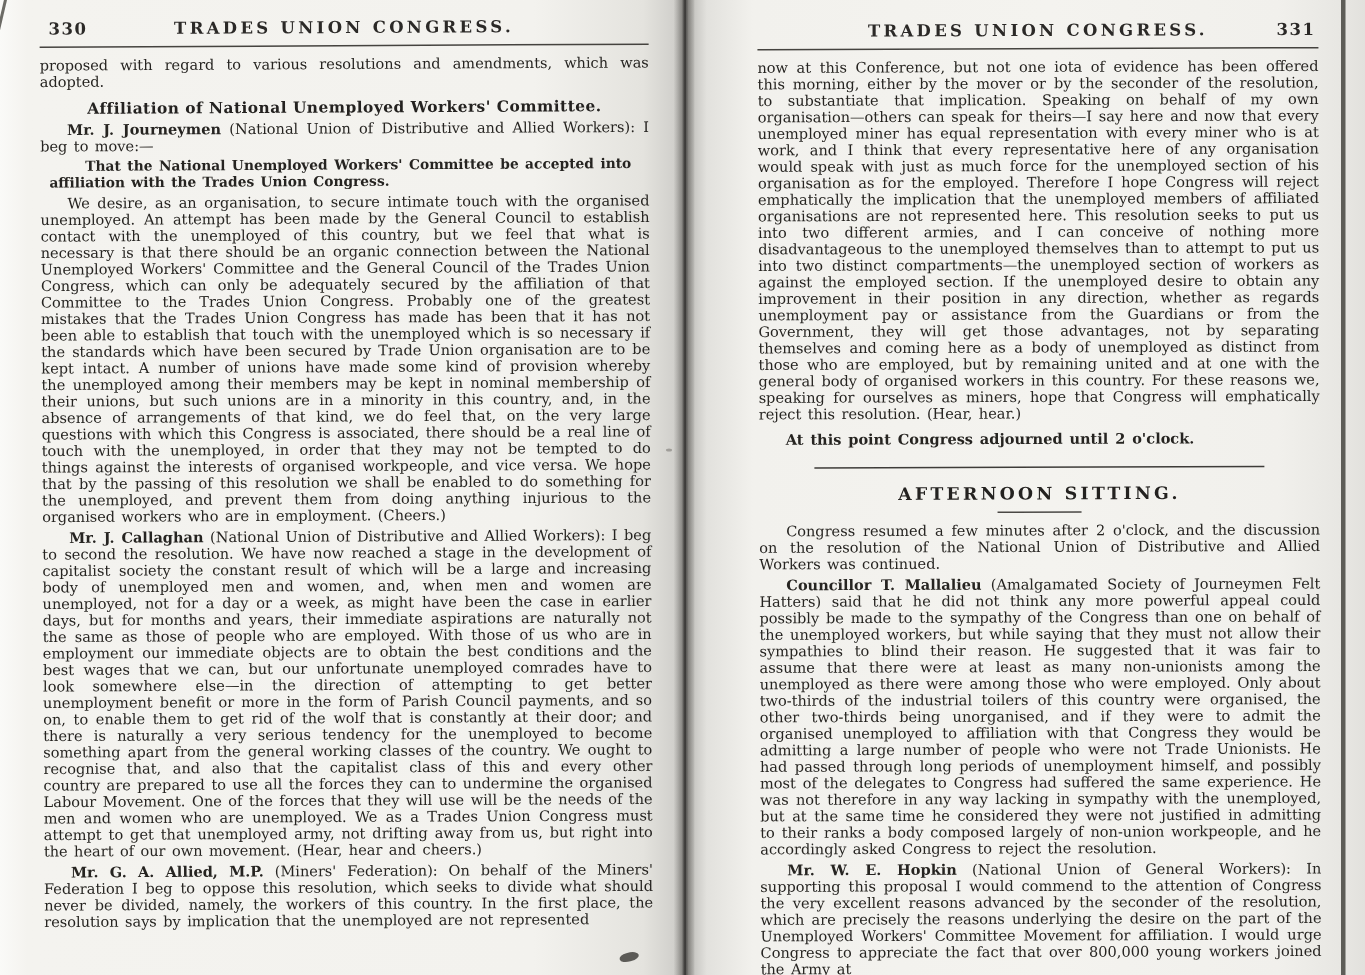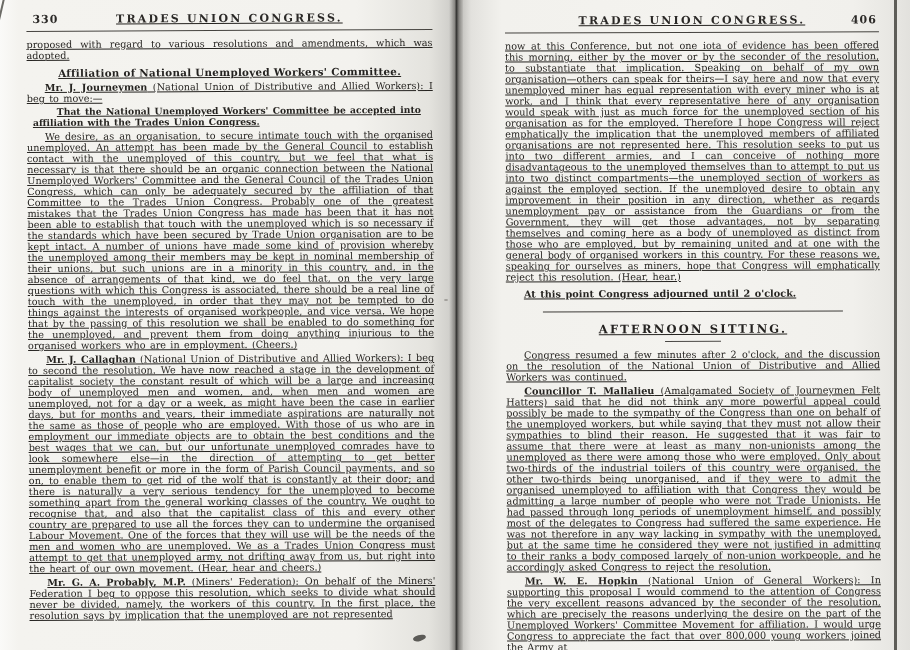--- a/index.html
+++ b/index.html
@@ -10,7 +10,7 @@
     font-family:"DejaVu Serif","Liberation Serif",serif;
     color:#262421;
   }
-  .page{position:absolute;top:0;height:650px;overflow:hidden;text-decoration:underline;}
+  .page{position:absolute;top:0;height:650px;overflow:hidden;}
   .page-left{
     left:0;width:456px;
     background:linear-gradient(90deg,#fafaf8 0%,#f4f3ef 4%,#f3f2ee 78%,#e4e3de 94%,#cfceca 99%,#bdbcb8 100%);

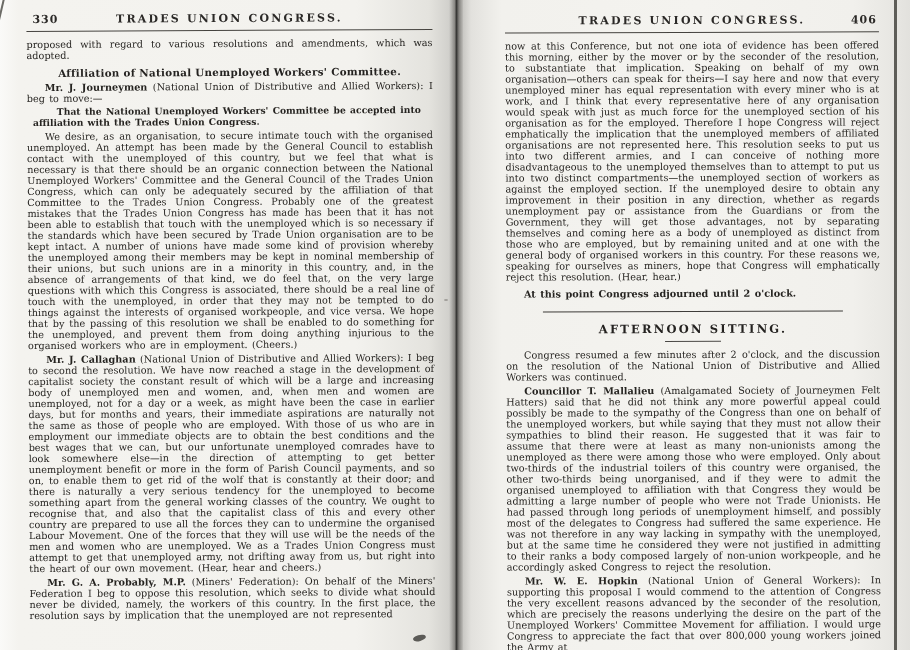--- a/index.html
+++ b/index.html
@@ -108,7 +108,7 @@
     <div class="page-inner">
       <div class="running-header">
         <span class="header-title">TRADES UNION CONGRESS.</span>
-        <span class="page-num pn-right">406</span>
+        <span class="page-num pn-right">331</span>
       </div>
       <hr class="header-rule">
 

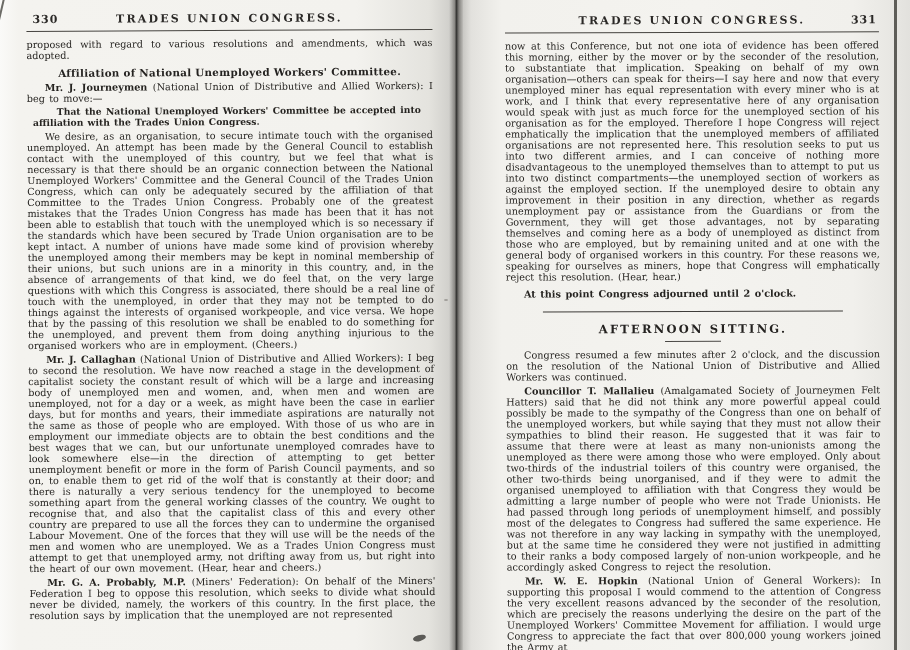--- a/index.html
+++ b/index.html
@@ -100,7 +100,7 @@
 
       <p class="para"><span class="speaker">Mr. J. Callaghan</span><span> (National Union of Distributive and Allied Workers): I beg to second the resolution. We have now reached a stage in the development of capitalist society the constant result of which will be a large and increasing body of unemployed men and women, and, when men and women are unemployed, not for a day or a week, as might have been the case in earlier days, but for months and years, their immediate aspirations are naturally not the same as those of people who are employed. With those of us who are in employment our immediate objects are to obtain the best conditions and the best wages that we can, but our unfortunate unemployed comrades have to look somewhere else—in the direction of attempting to get better unemployment benefit or more in the form of Parish Council payments, and so on, to enable them to get rid of the wolf that is constantly at their door; and there is naturally a very serious tendency for the unemployed to become something apart from the general working classes of the country. We ought to recognise that, and also that the capitalist class of this and every other country are prepared to use all the forces they can to undermine the organised Labour Movement. One of the forces that they will use will be the needs of the men and women who are unemployed. We as a Trades Union Congress must attempt to get that unemployed army, not drifting away from us, but right into the heart of our own movement. (Hear, hear and cheers.)</span></p>
 
-      <p class="para"><span class="speaker">Mr. G. A. Probably, M.P.</span><span> (Miners' Federation): On behalf of the Miners' Federation I beg to oppose this resolution, which seeks to divide what should never be divided, namely, the workers of this country. In the first place, the resolution says by implication that the unemployed are not represented</span></p>
+      <p class="para"><span class="speaker">Mr. G. A. Allied, M.P.</span><span> (Miners' Federation): On behalf of the Miners' Federation I beg to oppose this resolution, which seeks to divide what should never be divided, namely, the workers of this country. In the first place, the resolution says by implication that the unemployed are not represented</span></p>
     </div>
   </div>
 

